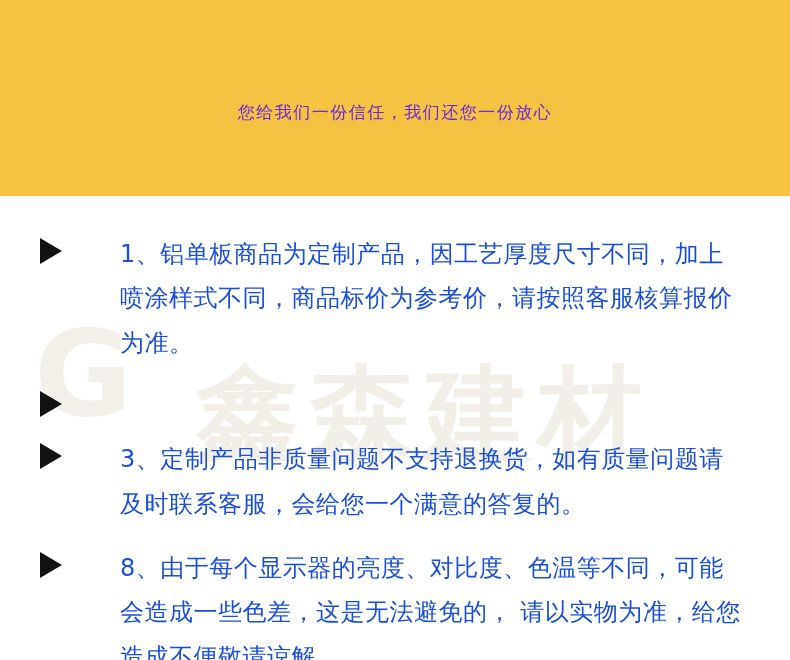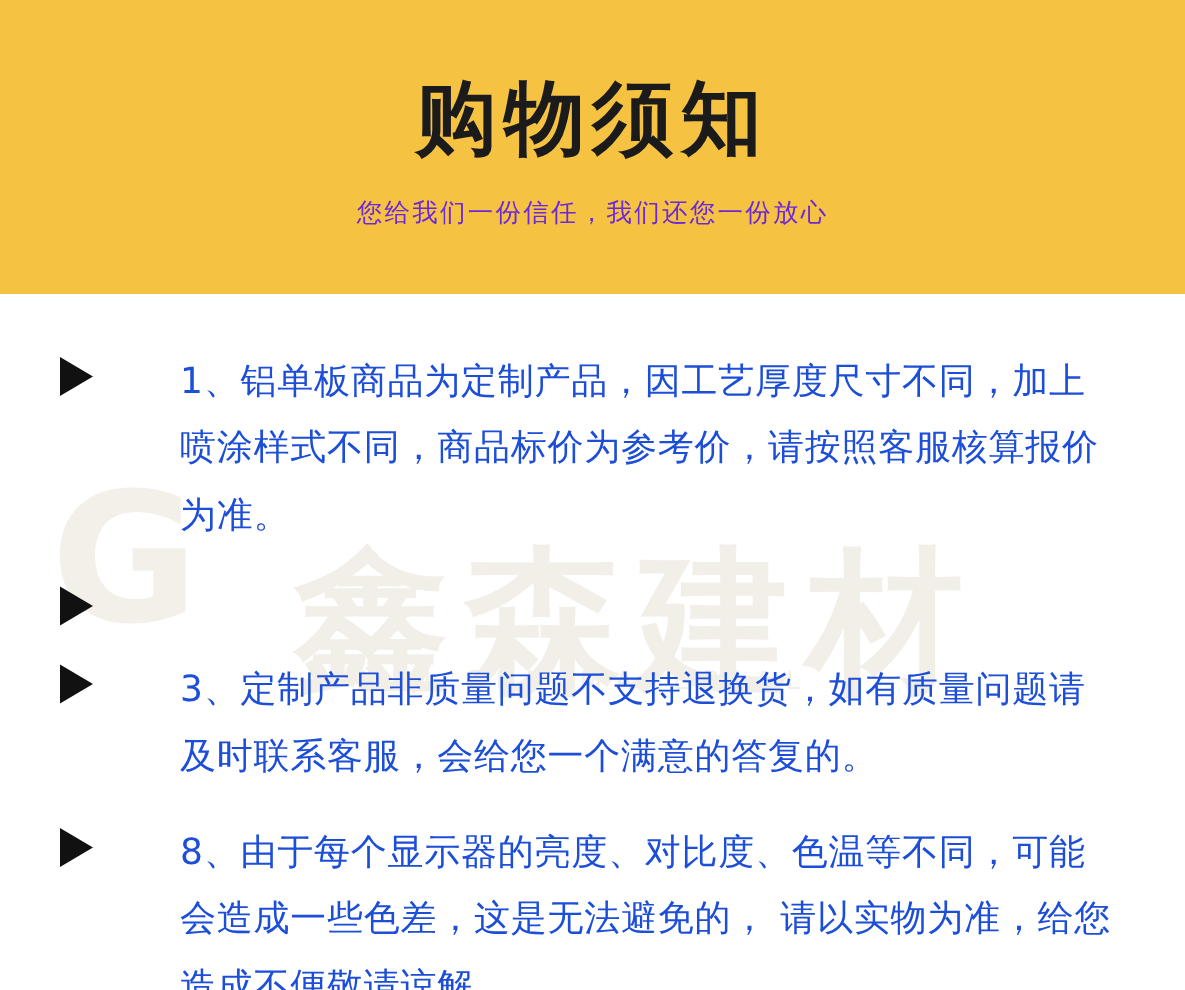--- a/index.html
+++ b/index.html
@@ -129,7 +129,6 @@
 <div class="page">
 
   <div class="banner">
-    <div class="banner-title">购物须知</div>
     <div class="banner-sub">您给我们一份信任，我们还您一份放心</div>
   </div>
 

